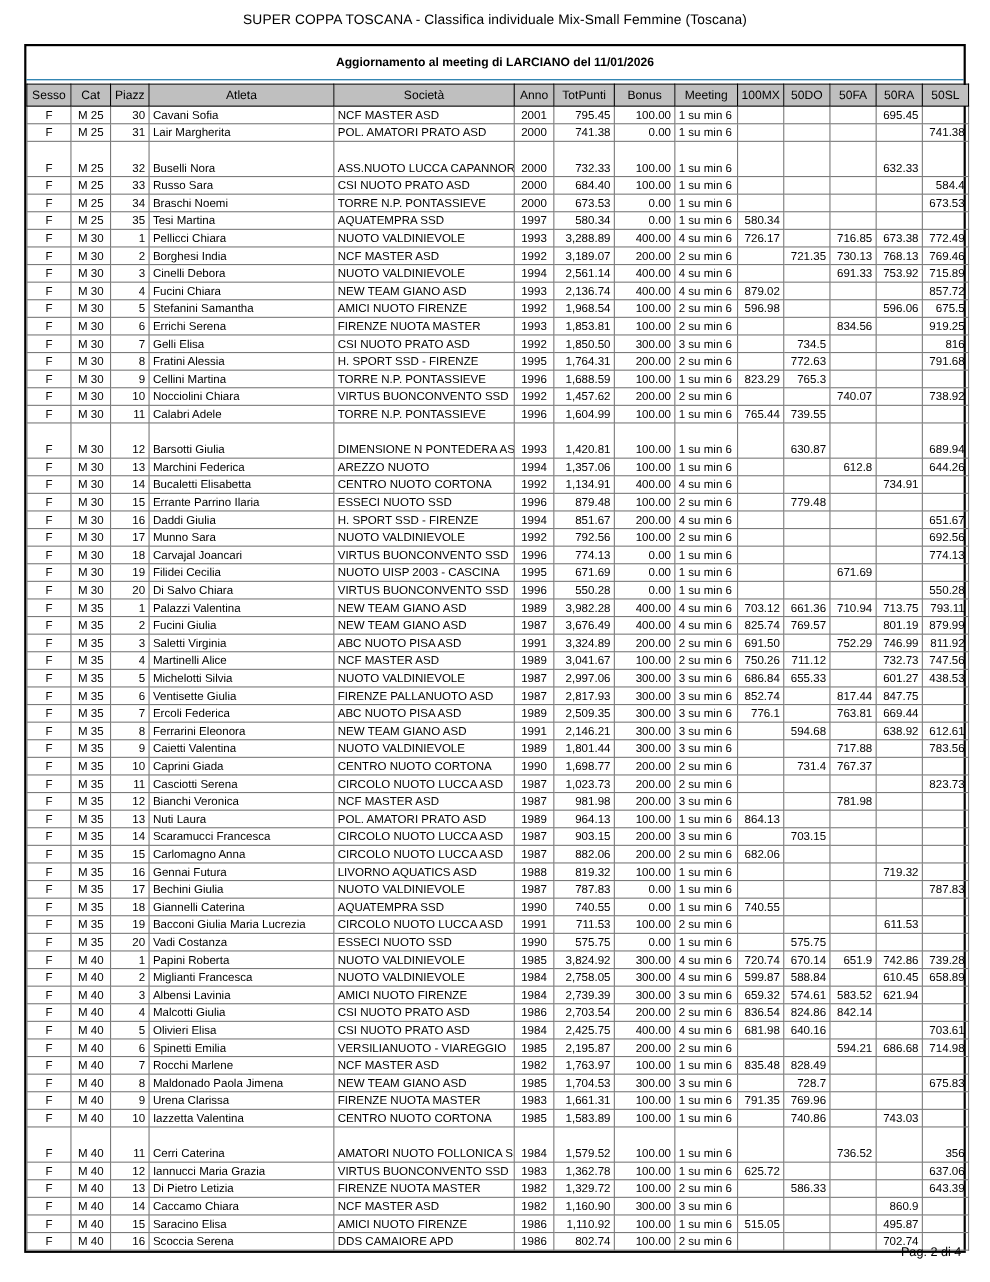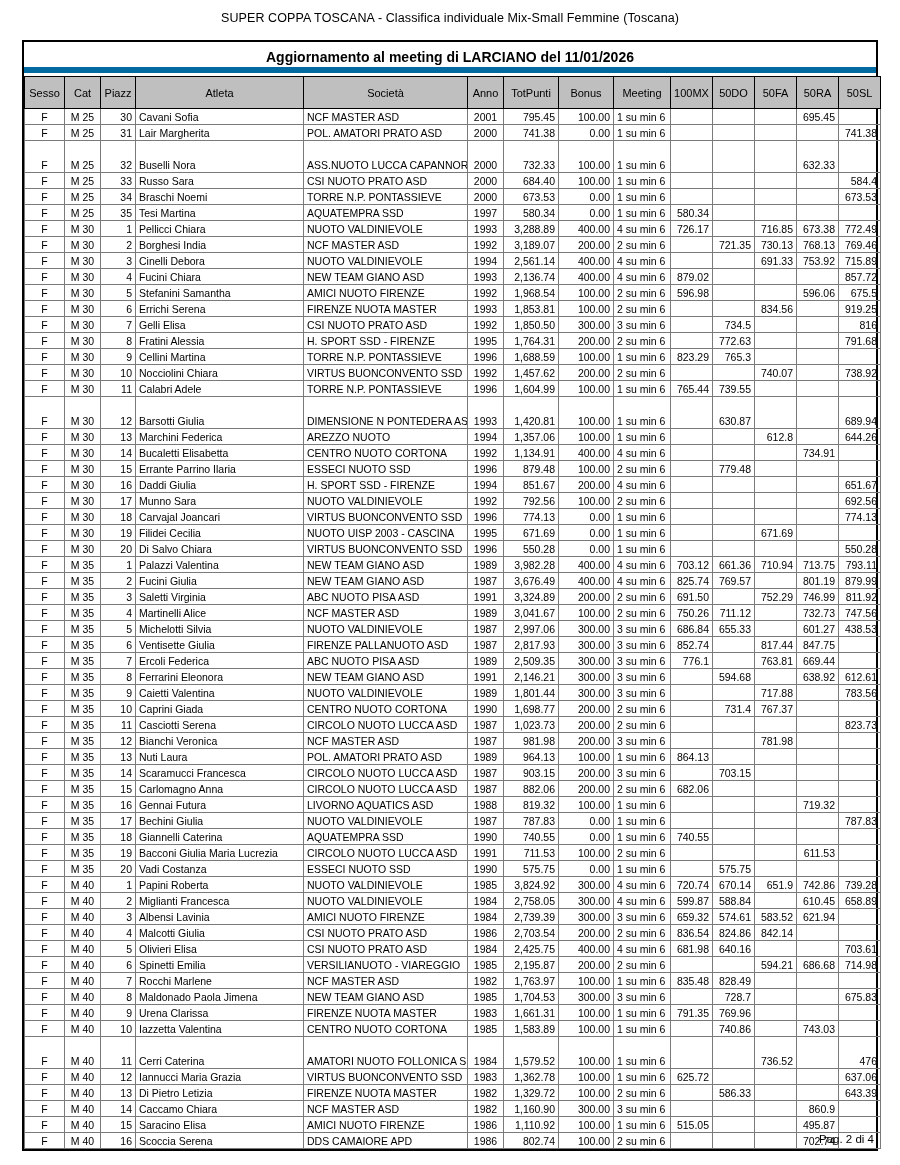--- a/index.html
+++ b/index.html
@@ -26,8 +26,8 @@
   .update-band {
     height: 31px; line-height: 31px;
     text-align: center;
-    font-weight: bold; font-size: 14px;
-    border-bottom: 6px solid #0369a1;
+    font-weight: bold; font-size: 11px;
+    border-bottom: 1px solid #0369a1;
   }
   .band-spacer { height: 3px; }
   table.results {

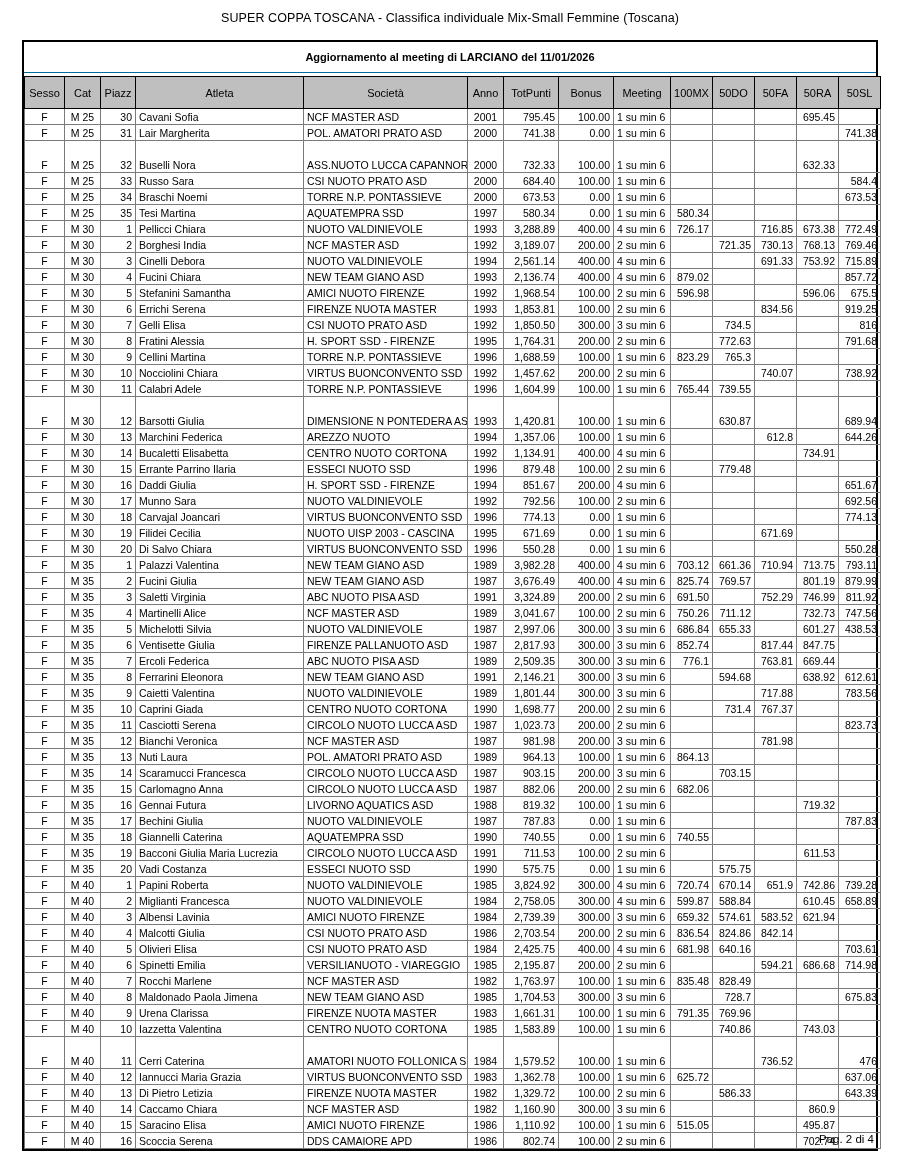--- a/index.html
+++ b/index.html
@@ -41,7 +41,7 @@
     border: 1px solid #000;
     font-weight: normal;
     font-size: 11px;
-    height: 32px;
+    height: 20px;
     padding: 0 2px;
     white-space: nowrap; overflow: hidden;
   }

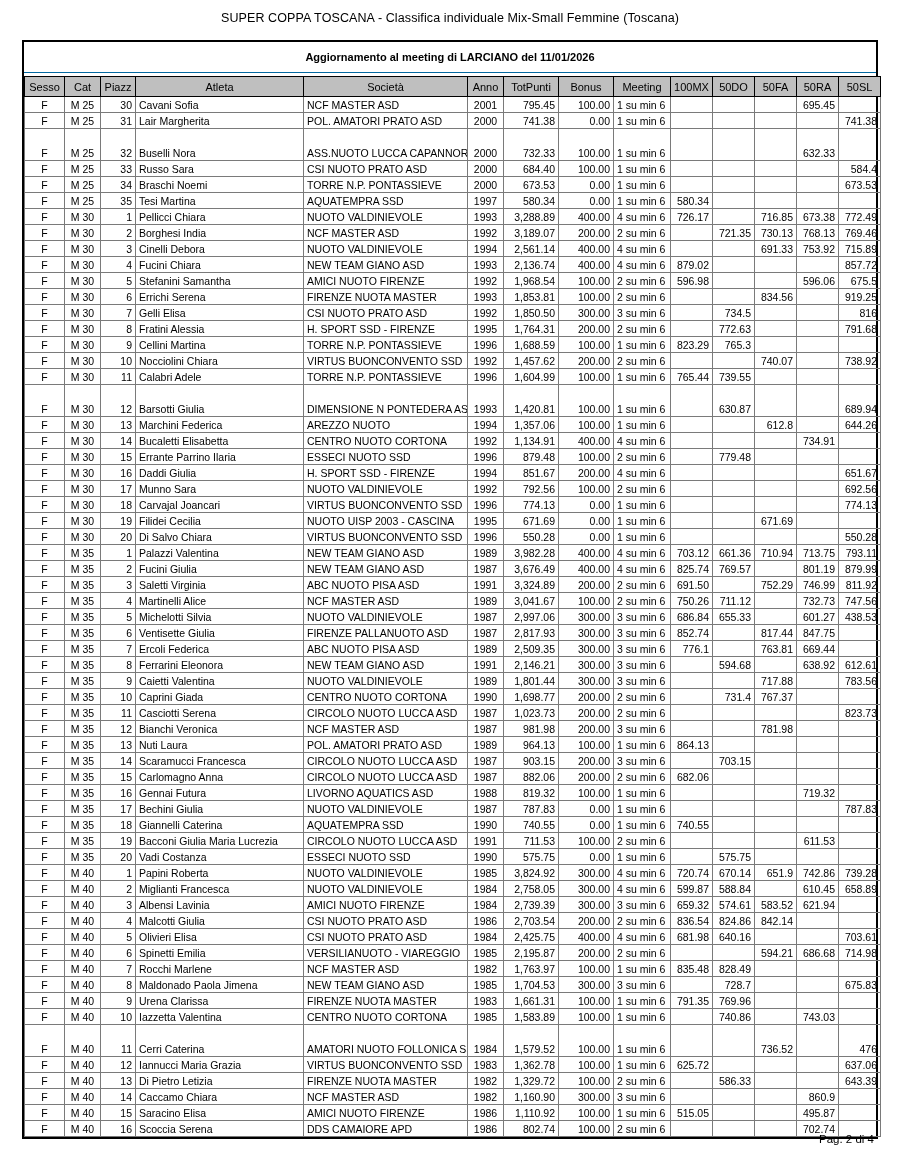--- a/index.html
+++ b/index.html
@@ -1019,7 +1019,7 @@
           <td class="ar"></td>
           <td class="ar">736.52</td>
           <td class="ar"></td>
-          <td class="ar">476</td>
+          <td class="ar">356</td>
         </tr>
         <tr>
           <td class="ac">F</td>

